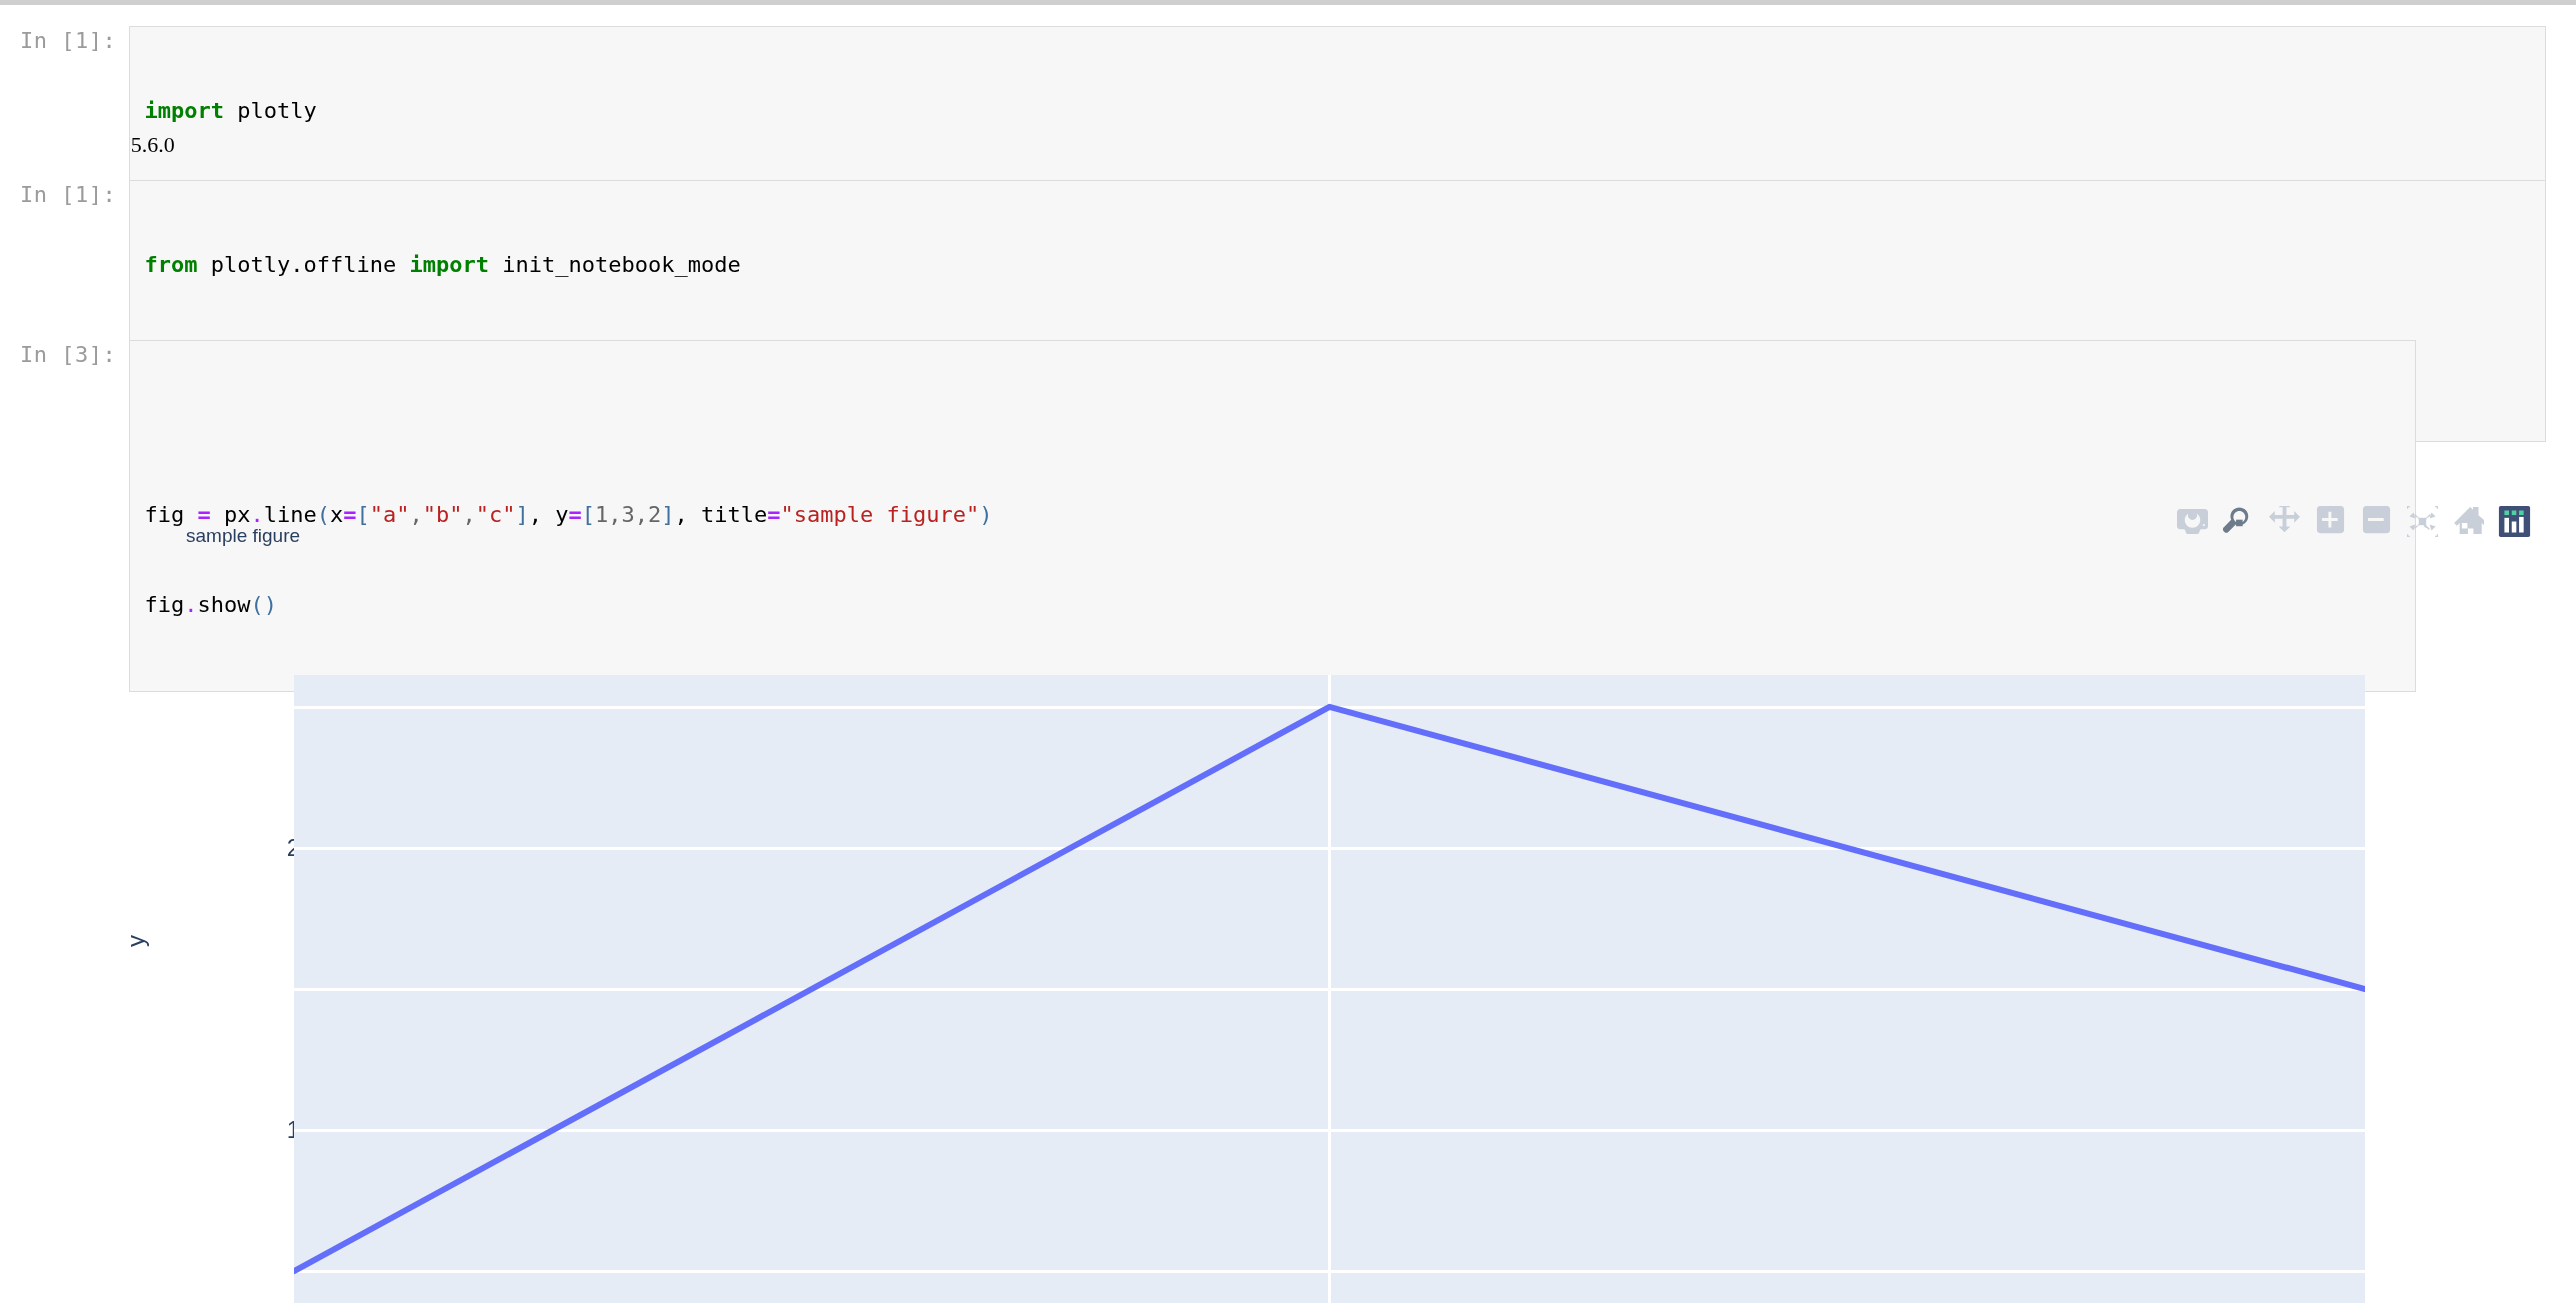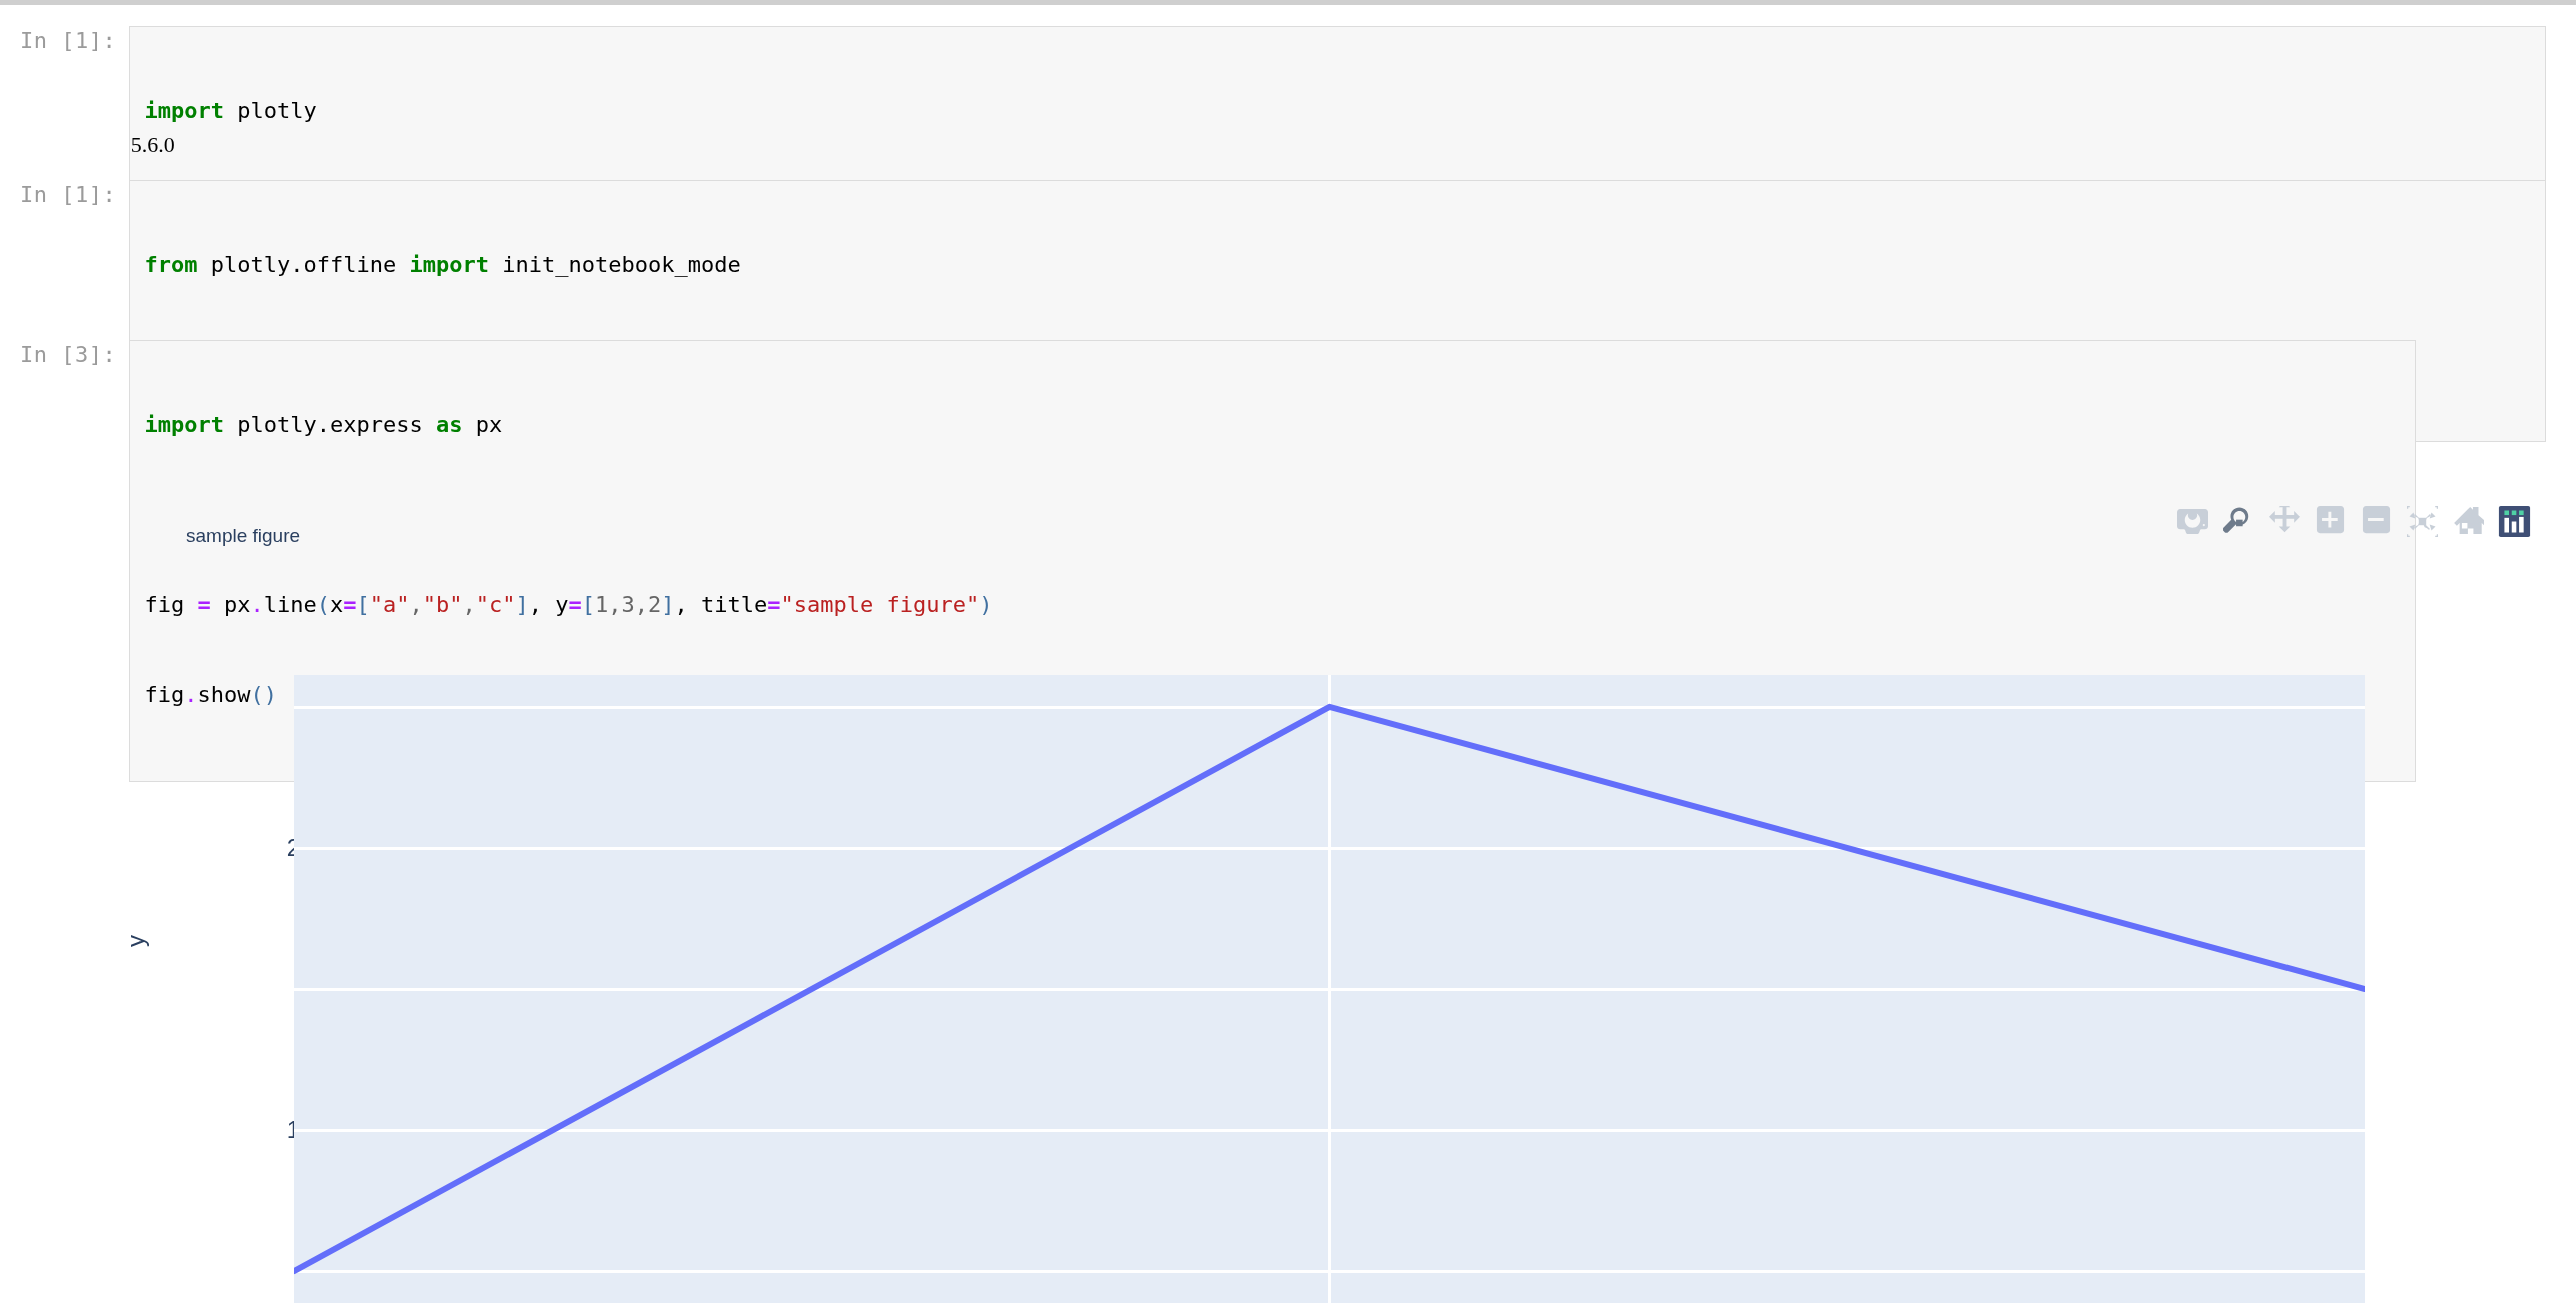--- a/index.html
+++ b/index.html
@@ -193,7 +193,6 @@
   <div class="cell" style="left:0px; top:340px; width:2416px;">
     <div class="prompt">In [3]:</div>
     <div class="input-box" style="width:2417px;">
-      <div class="code-line"><span class="k">import</span><span class="pl"> plotly.express </span><span class="k">as</span><span class="pl"> px</span></div>
       <div class="code-line">&nbsp;</div>
       <div class="code-line"><span class="pl">fig </span><span class="o">=</span><span class="pl"> px</span><span class="dot">.</span><span class="pl">line</span><span class="br">(</span><span class="pl">x</span><span class="o">=</span><span class="br">[</span><span class="s">"a"</span><span class="p">,</span><span class="s">"b"</span><span class="p">,</span><span class="s">"c"</span><span class="br">]</span><span class="pl">, y</span><span class="o">=</span><span class="br">[</span><span class="n">1</span><span class="p">,</span><span class="n">3</span><span class="p">,</span><span class="n">2</span><span class="br">]</span><span class="pl">, title</span><span class="o">=</span><span class="s">"sample figure"</span><span class="br">)</span></div>
       <div class="code-line"><span class="pl">fig</span><span class="dot">.</span><span class="pl">show</span><span class="br">(</span><span class="br">)</span></div>

